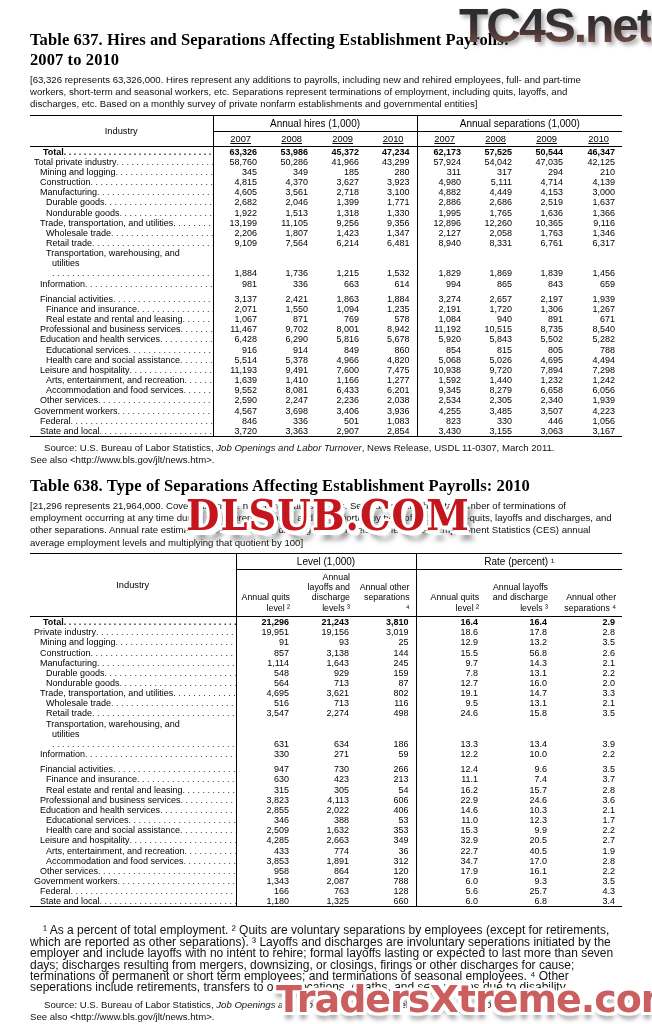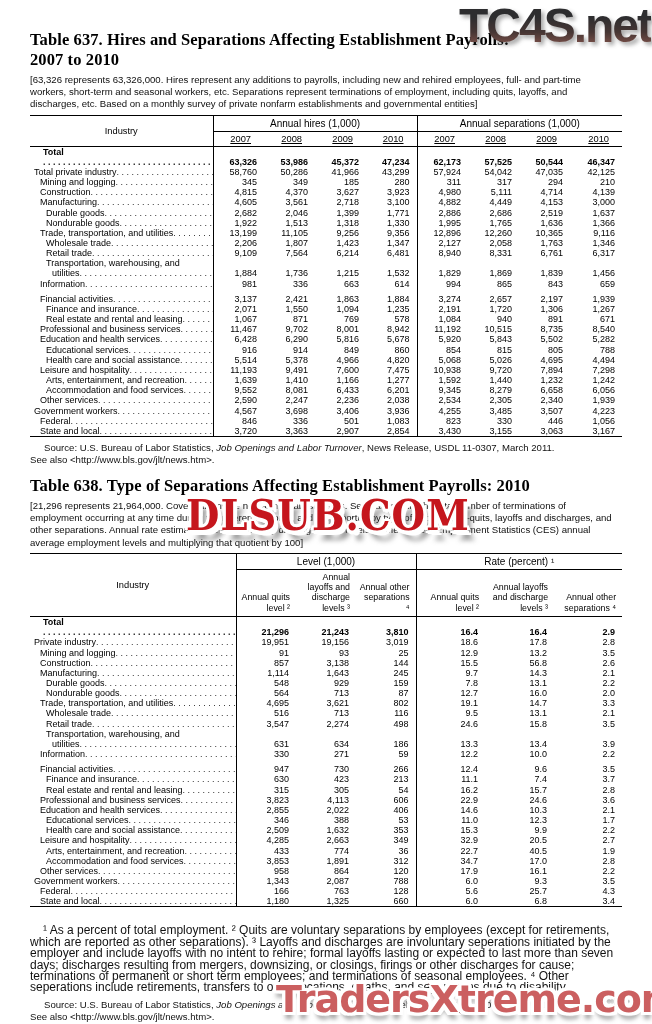--- a/index.html
+++ b/index.html
@@ -45,7 +45,7 @@
   .lb { white-space: nowrap; }
   .dots { flex: 1; overflow: hidden; white-space: nowrap; color: #1a1a1a; padding-right: 3px; }
   .dots::after { content: " . . . . . . . . . . . . . . . . . . . . . . . . . . . . . . . . . . . . . . . . . . . . . . . . "; }
-  .iT .fl { padding-left: 13px; flex-direction: column; }
+  .iT .fl { padding-left: 13px; }
   .i0 .fl, .i0 .l1 { padding-left: 4px; }
   .i1 .fl, .i1 .l1 { padding-left: 10px; }
   .i2 .fl, .i2 .l1 { padding-left: 16px; }

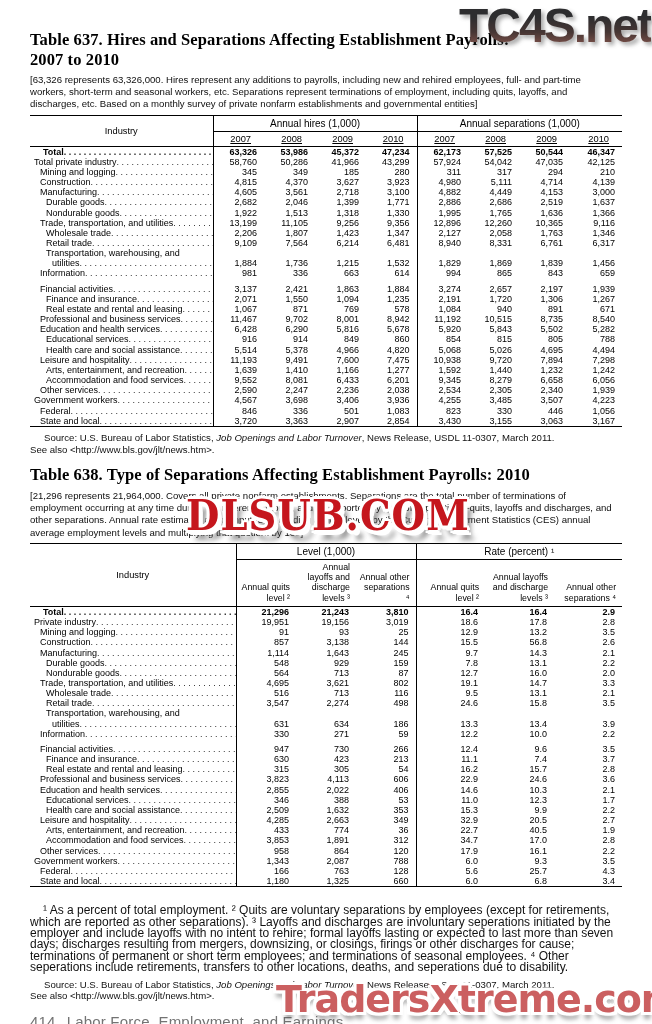--- a/index.html
+++ b/index.html
@@ -49,7 +49,7 @@
   .i0 .fl, .i0 .l1 { padding-left: 4px; }
   .i1 .fl, .i1 .l1 { padding-left: 10px; }
   .i2 .fl, .i2 .l1 { padding-left: 16px; }
-  .lw .fl { padding-left: 22px !important; }
+  .lw .fl { padding-left: 22px !important; flex-direction: column; }
   .l1 { white-space: nowrap; }
 
   

